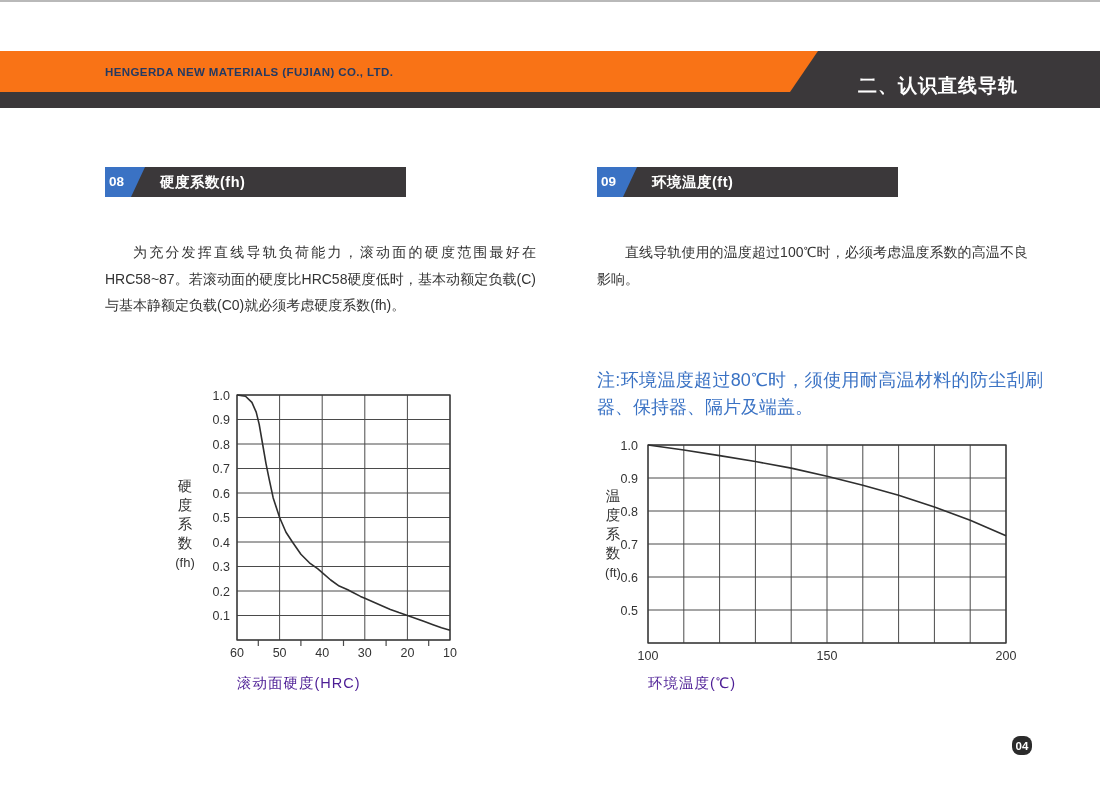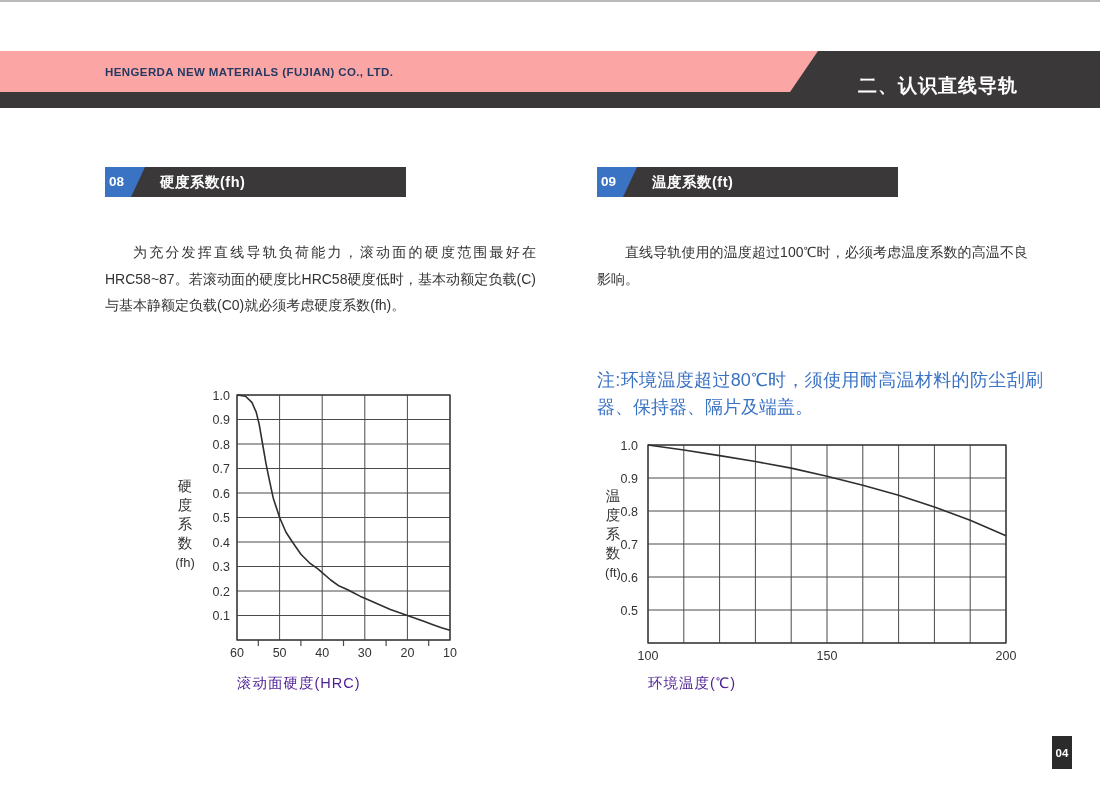--- a/index.html
+++ b/index.html
@@ -10,7 +10,7 @@
   .top-rule{position:absolute;top:0;left:0;width:1100px;height:2px;background:#b9b9b9;}
   .header-dark{position:absolute;top:51px;left:0;width:1100px;height:57px;background:#3b383a;}
   .header-blue{
-    position:absolute;top:51px;left:0;width:818px;height:41px;background:#fca5a5;
+    position:absolute;top:51px;left:0;width:818px;height:41px;background:#f97316;
     clip-path:polygon(0 0,100% 0,calc(100% - 28px) 100%,0 100%);
     display:flex;align-items:center;
   }

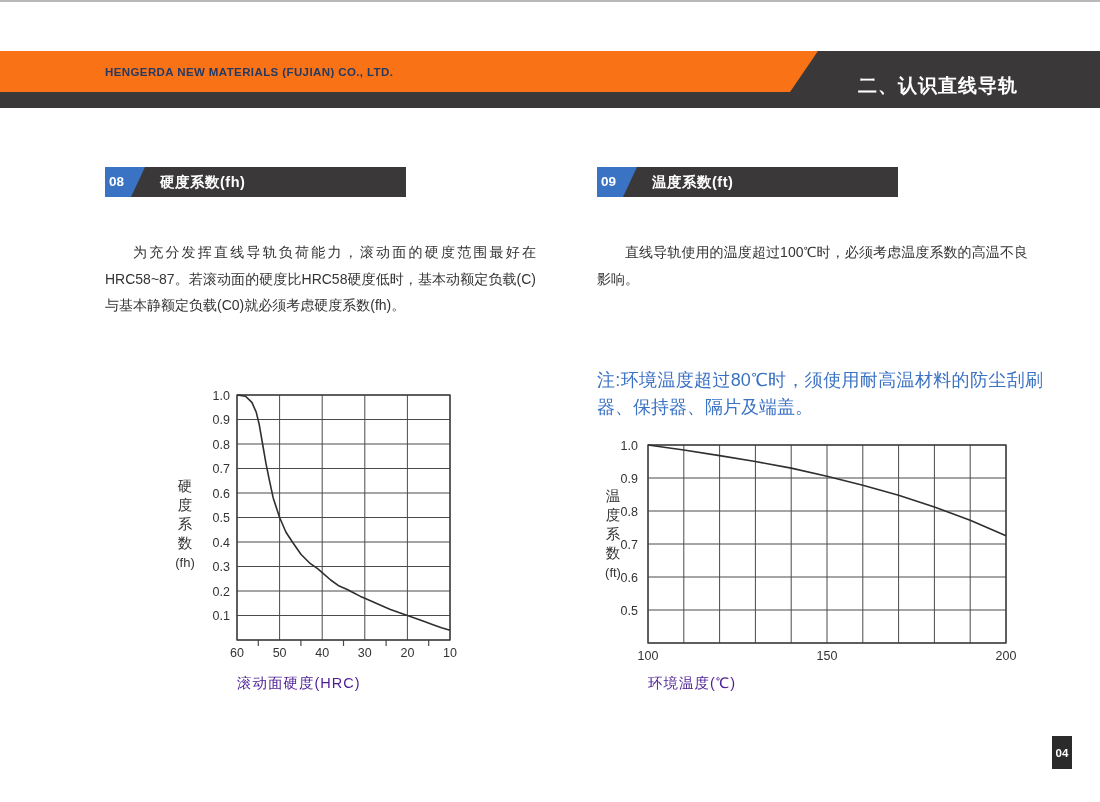--- a/index.html
+++ b/index.html
@@ -70,7 +70,7 @@
   <div class="section-header" style="left:597px;">
     <div class="bar"></div>
     <div class="badge"><span>09</span></div>
-    <div class="bar-title">温度系数(ft)</div>
+    <div class="bar-title">环境温度(ft)</div>
   </div>
 
   <div class="para para-left">为充分发挥直线导轨负荷能力，滚动面的硬度范围最好在HRC58~87。若滚动面的硬度比HRC58硬度低时，基本动额定负载(C)与基本静额定负载(C0)就必须考虑硬度系数(fh)。</div>

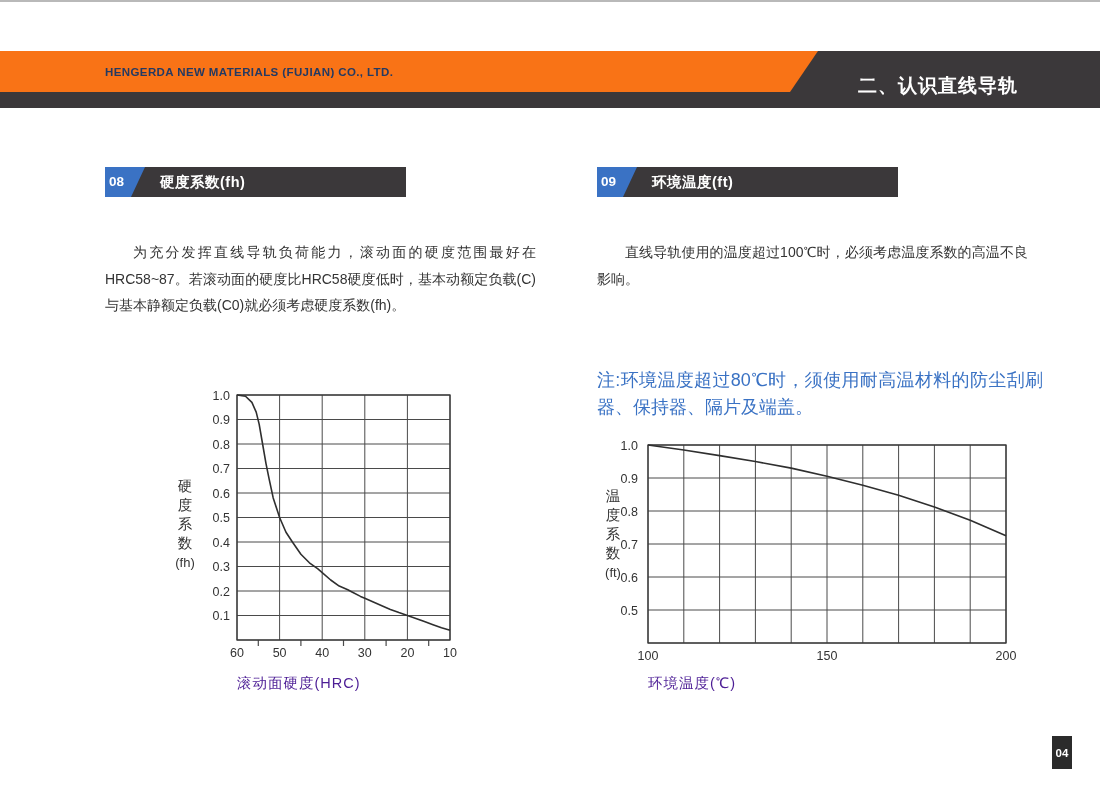--- a/index.html
+++ b/index.html
@@ -44,8 +44,8 @@
   #xlabel2{left:648px;top:674px;width:358px;}
 
   .page-badge{
-    position:absolute;left:1052px;top:736px;width:20px;height:33px;background:#2b2b2b;
-    color:#fff;font-size:11.5px;font-weight:bold;display:flex;align-items:center;justify-content:center;
+    position:absolute;left:1012px;top:736px;width:20px;height:19px;background:#2b2b2b;
+    color:#fff;font-size:11.5px;font-weight:bold;display:flex;align-items:center;justify-content:center;border-radius:8px;
   }
 </style>
 </head>

